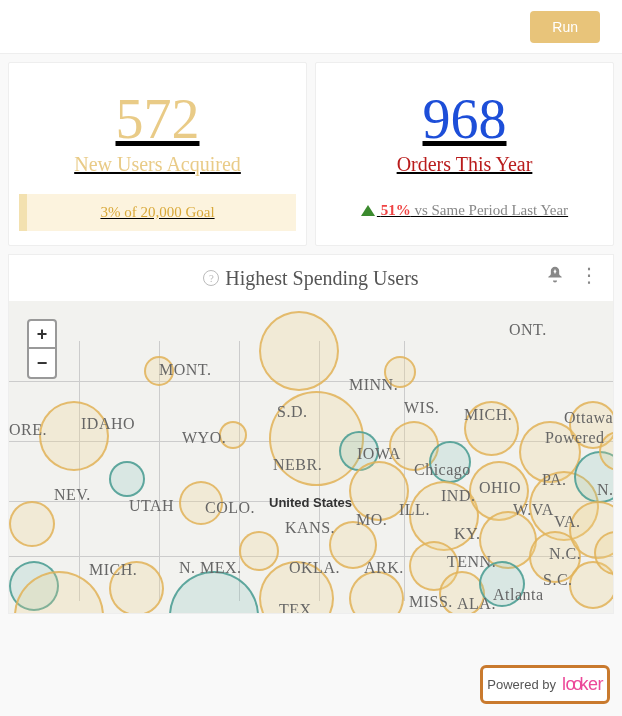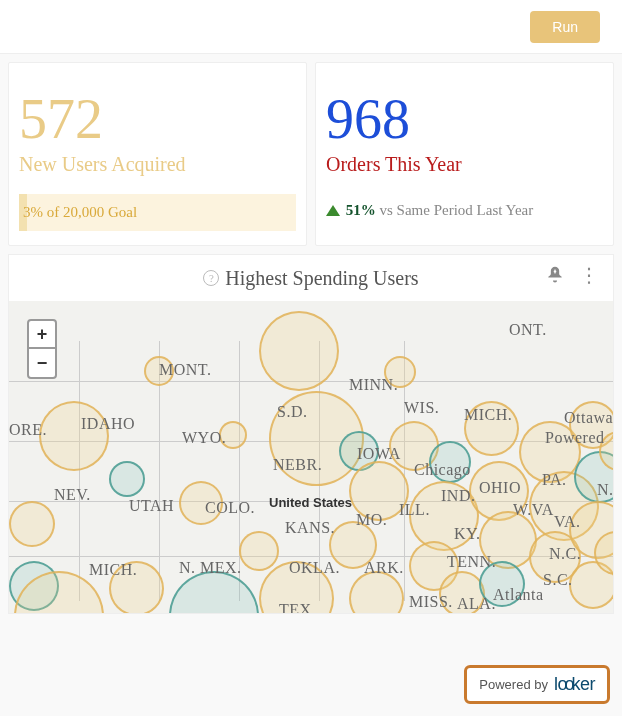--- a/index.html
+++ b/index.html
@@ -40,8 +40,9 @@
     background: #fff;
     border: 1px solid #eee;
     border-radius: 2px;
-    text-align: left;
+    text-align: center;
     padding: 28px 10px 14px 10px;
+    text-decoration: underline;
   }
   .big-num {
     font-size: 56px;

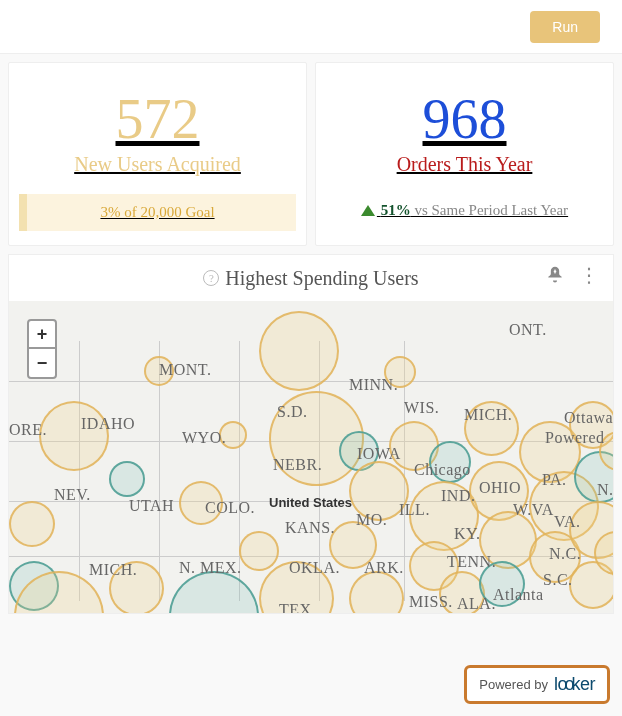--- a/index.html
+++ b/index.html
@@ -91,7 +91,7 @@
     vertical-align: -1px;
     margin-right:2px;
   }
-  .pct { color:#14532d; font-weight:600;margin-top:26px; }
+  .pct { color:#ef4444; font-weight:600;margin-top:26px; }
   .map-panel {
     margin: 0 8px;
     background:#fff;

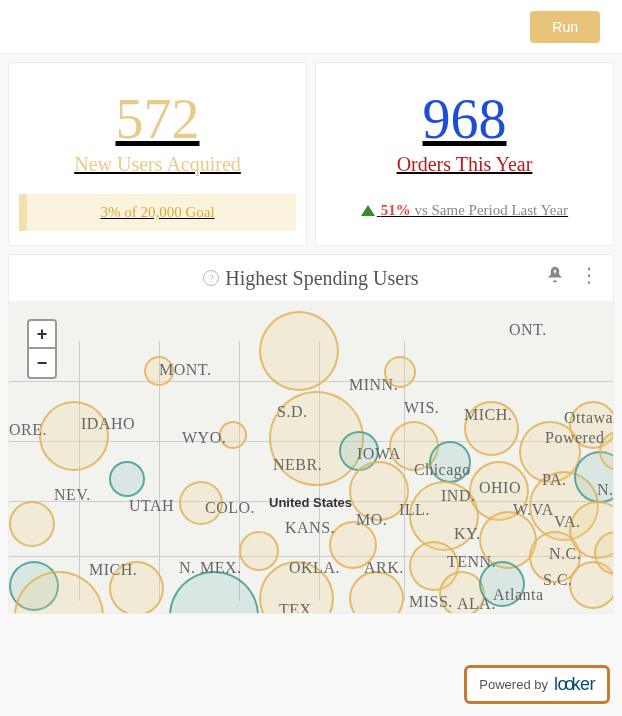--- a/index.html
+++ b/index.html
@@ -188,7 +188,7 @@
     border:3px solid #c97a2e;
     border-radius:6px;
     background:#fff;
-    padding:6px 12px;
+    padding:6px 4px;
     display:flex;
     align-items:center;
     gap:6px;

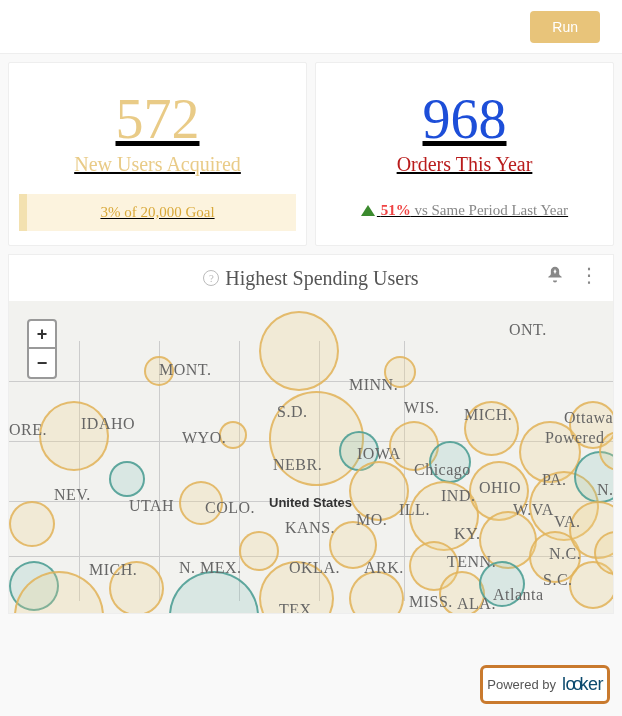--- a/index.html
+++ b/index.html
@@ -199,7 +199,7 @@
     font-family: Arial, sans-serif;
     font-weight:500;
     font-size:18px;
-    color:#0c4a6e;
+    color:#ec4899;
     letter-spacing:-0.5px;
   }
   .looker .oo { letter-spacing:-3px; }

